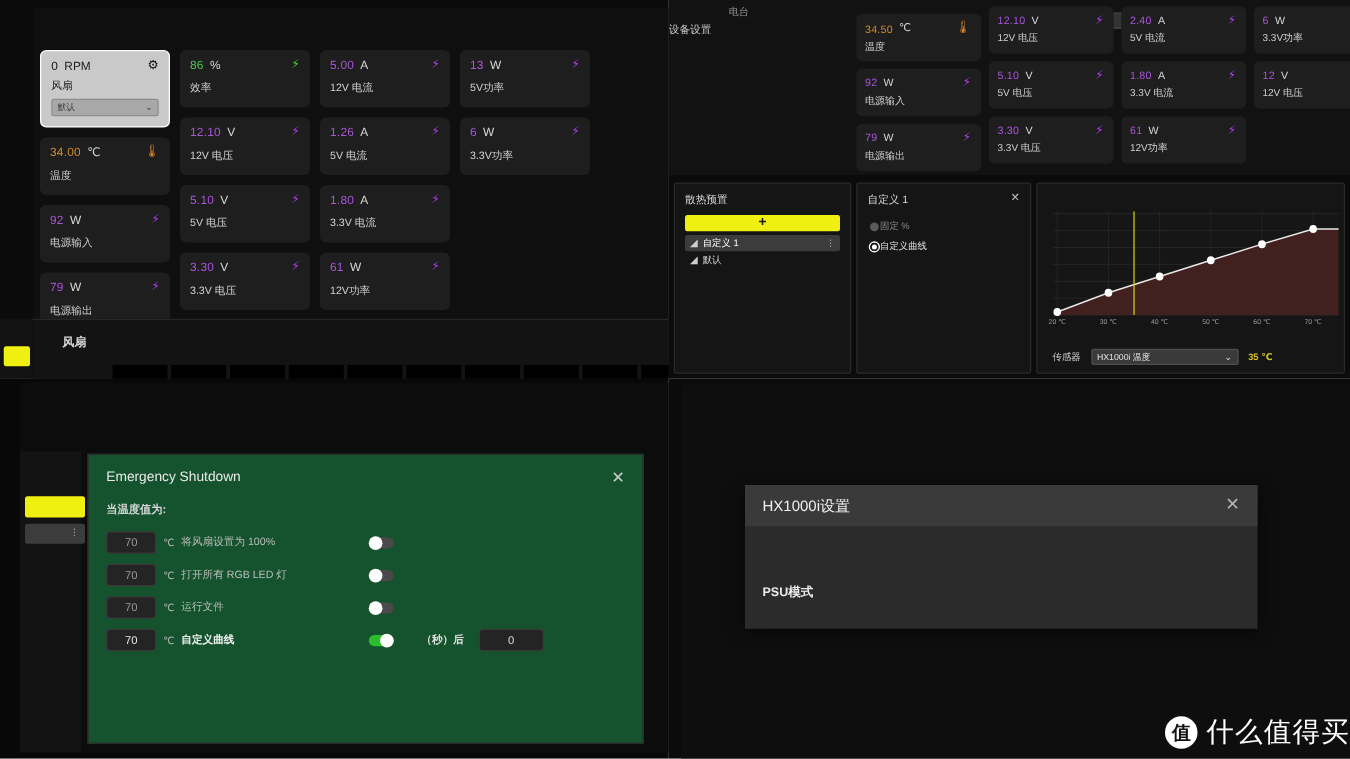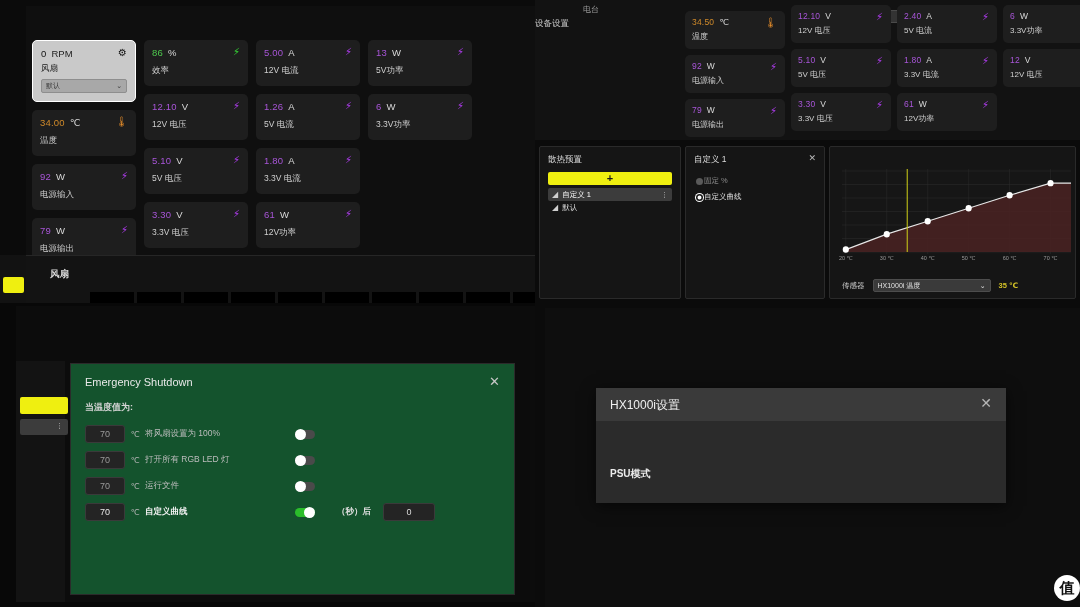--- a/index.html
+++ b/index.html
@@ -628,6 +628,7 @@
     </div>
     <div class="wm">
       <div class="badge">值</div>
+      <div class="wt">什么值得买</div>
     </div>
   </div>
 

